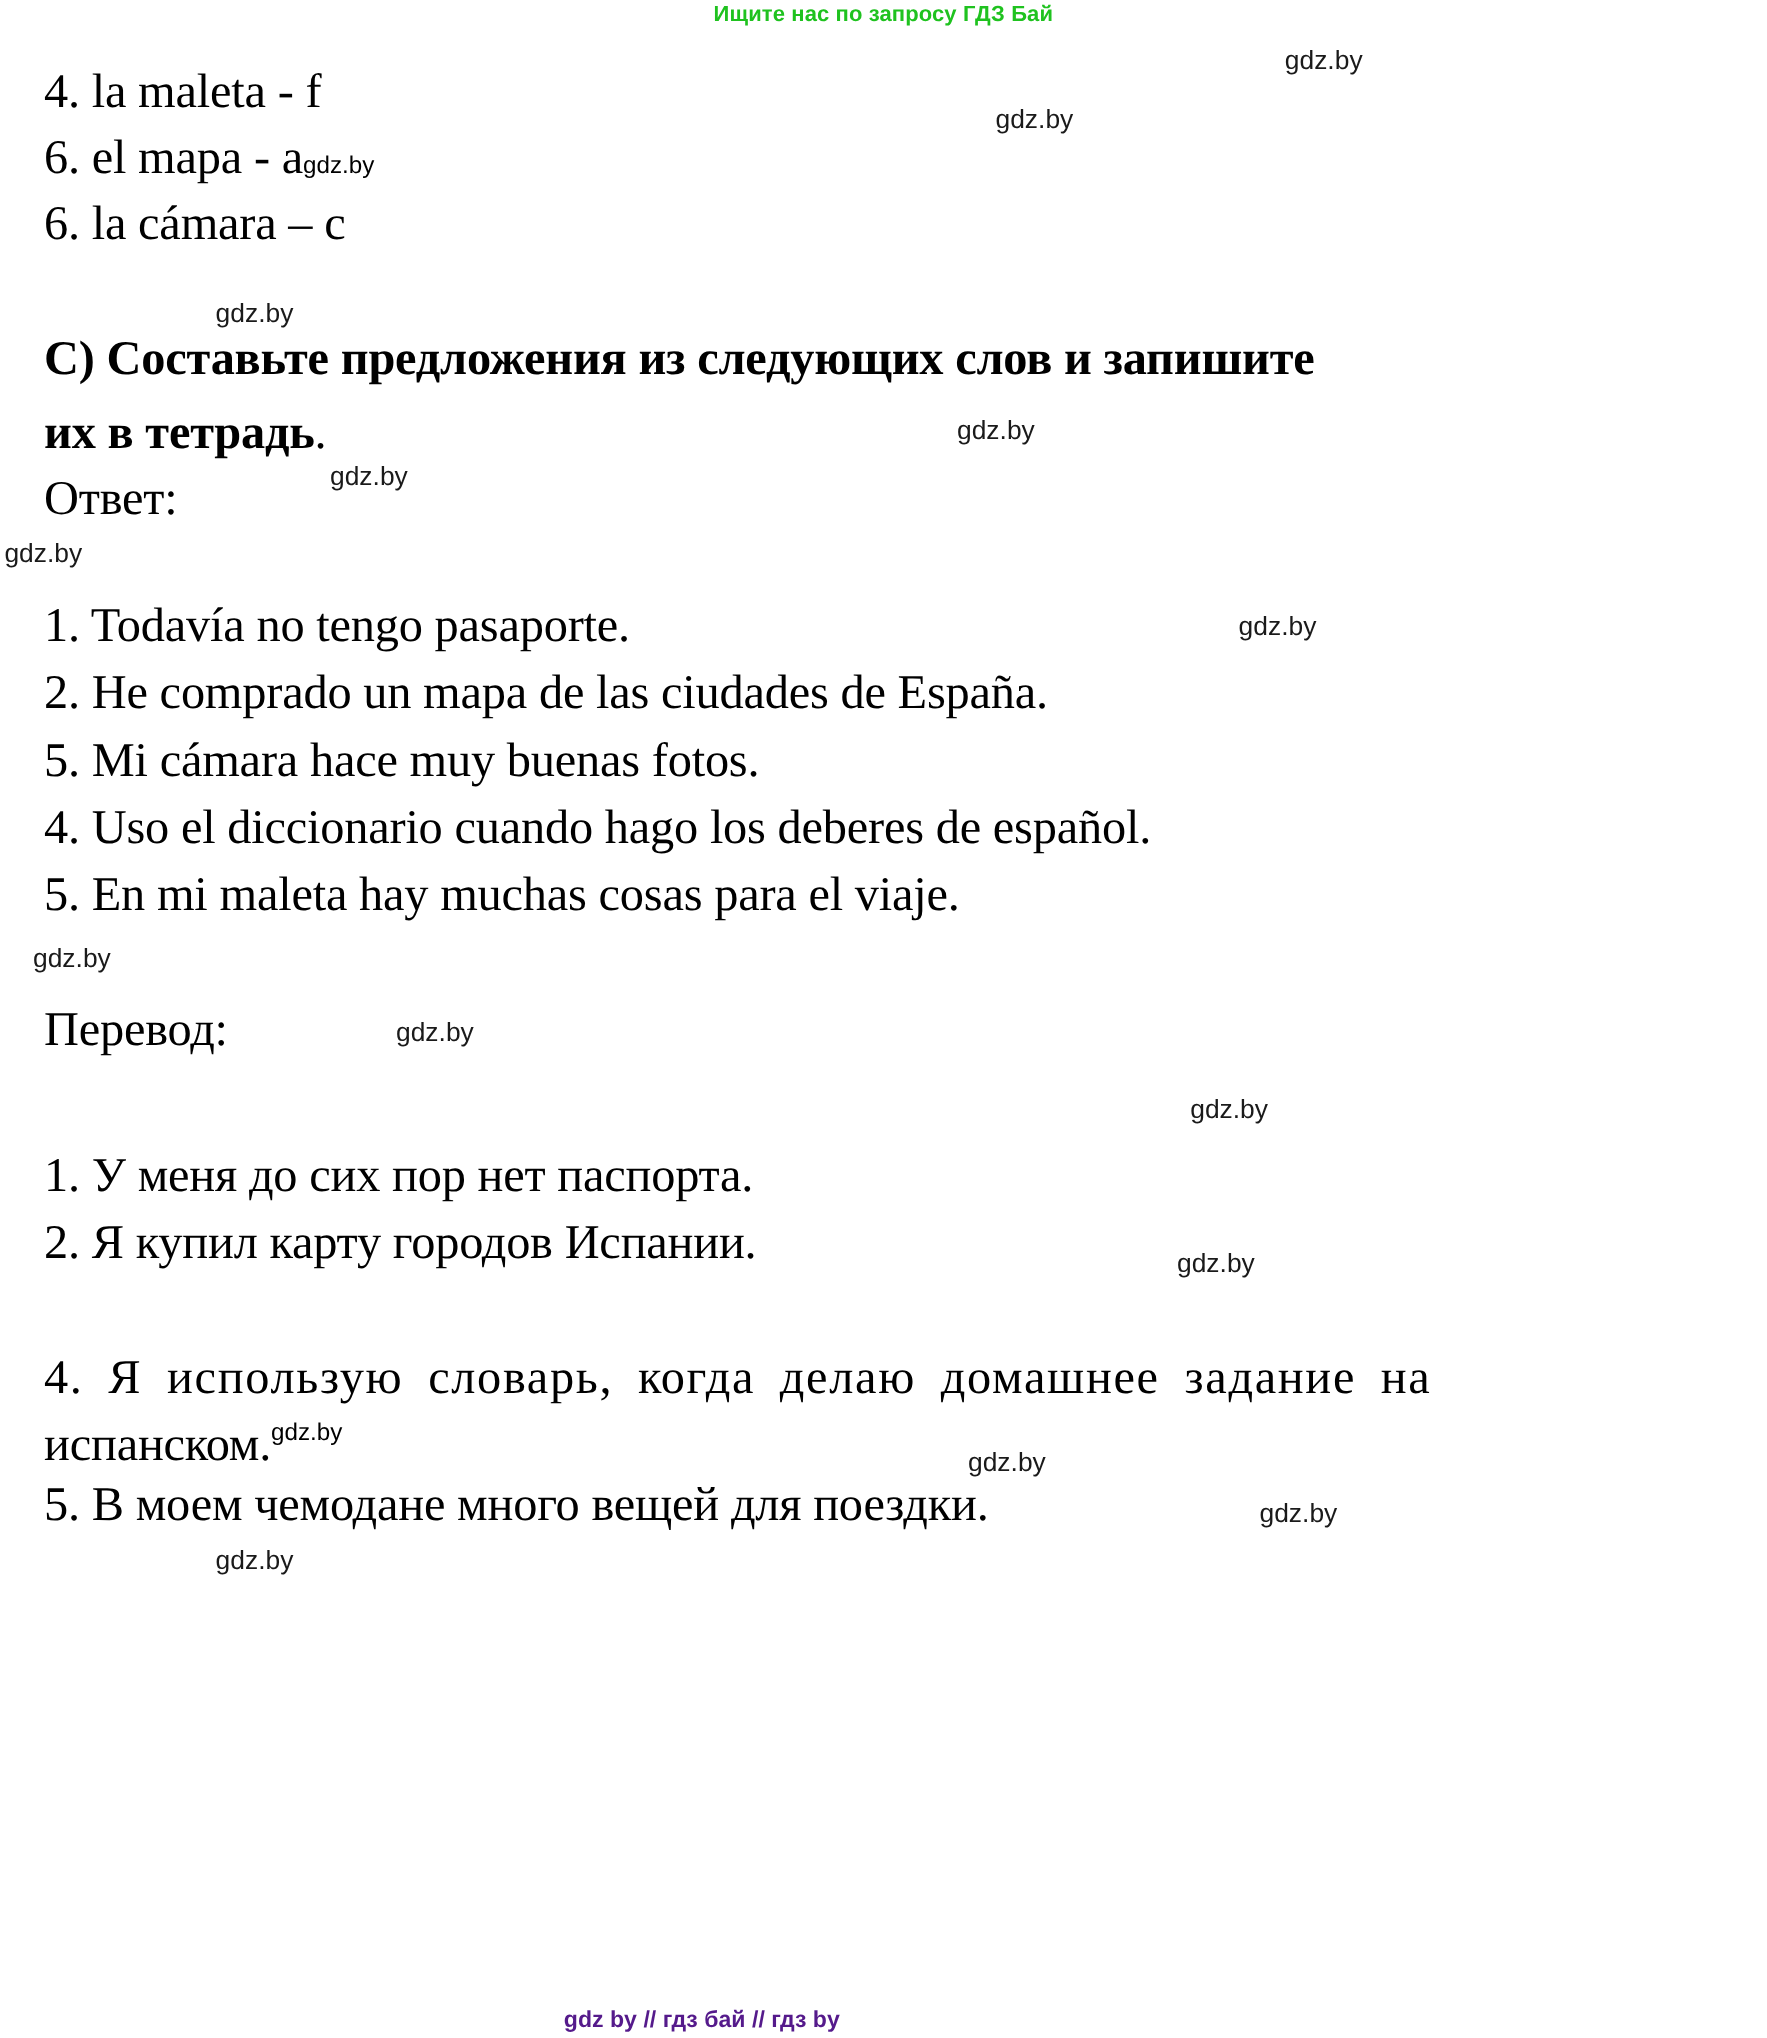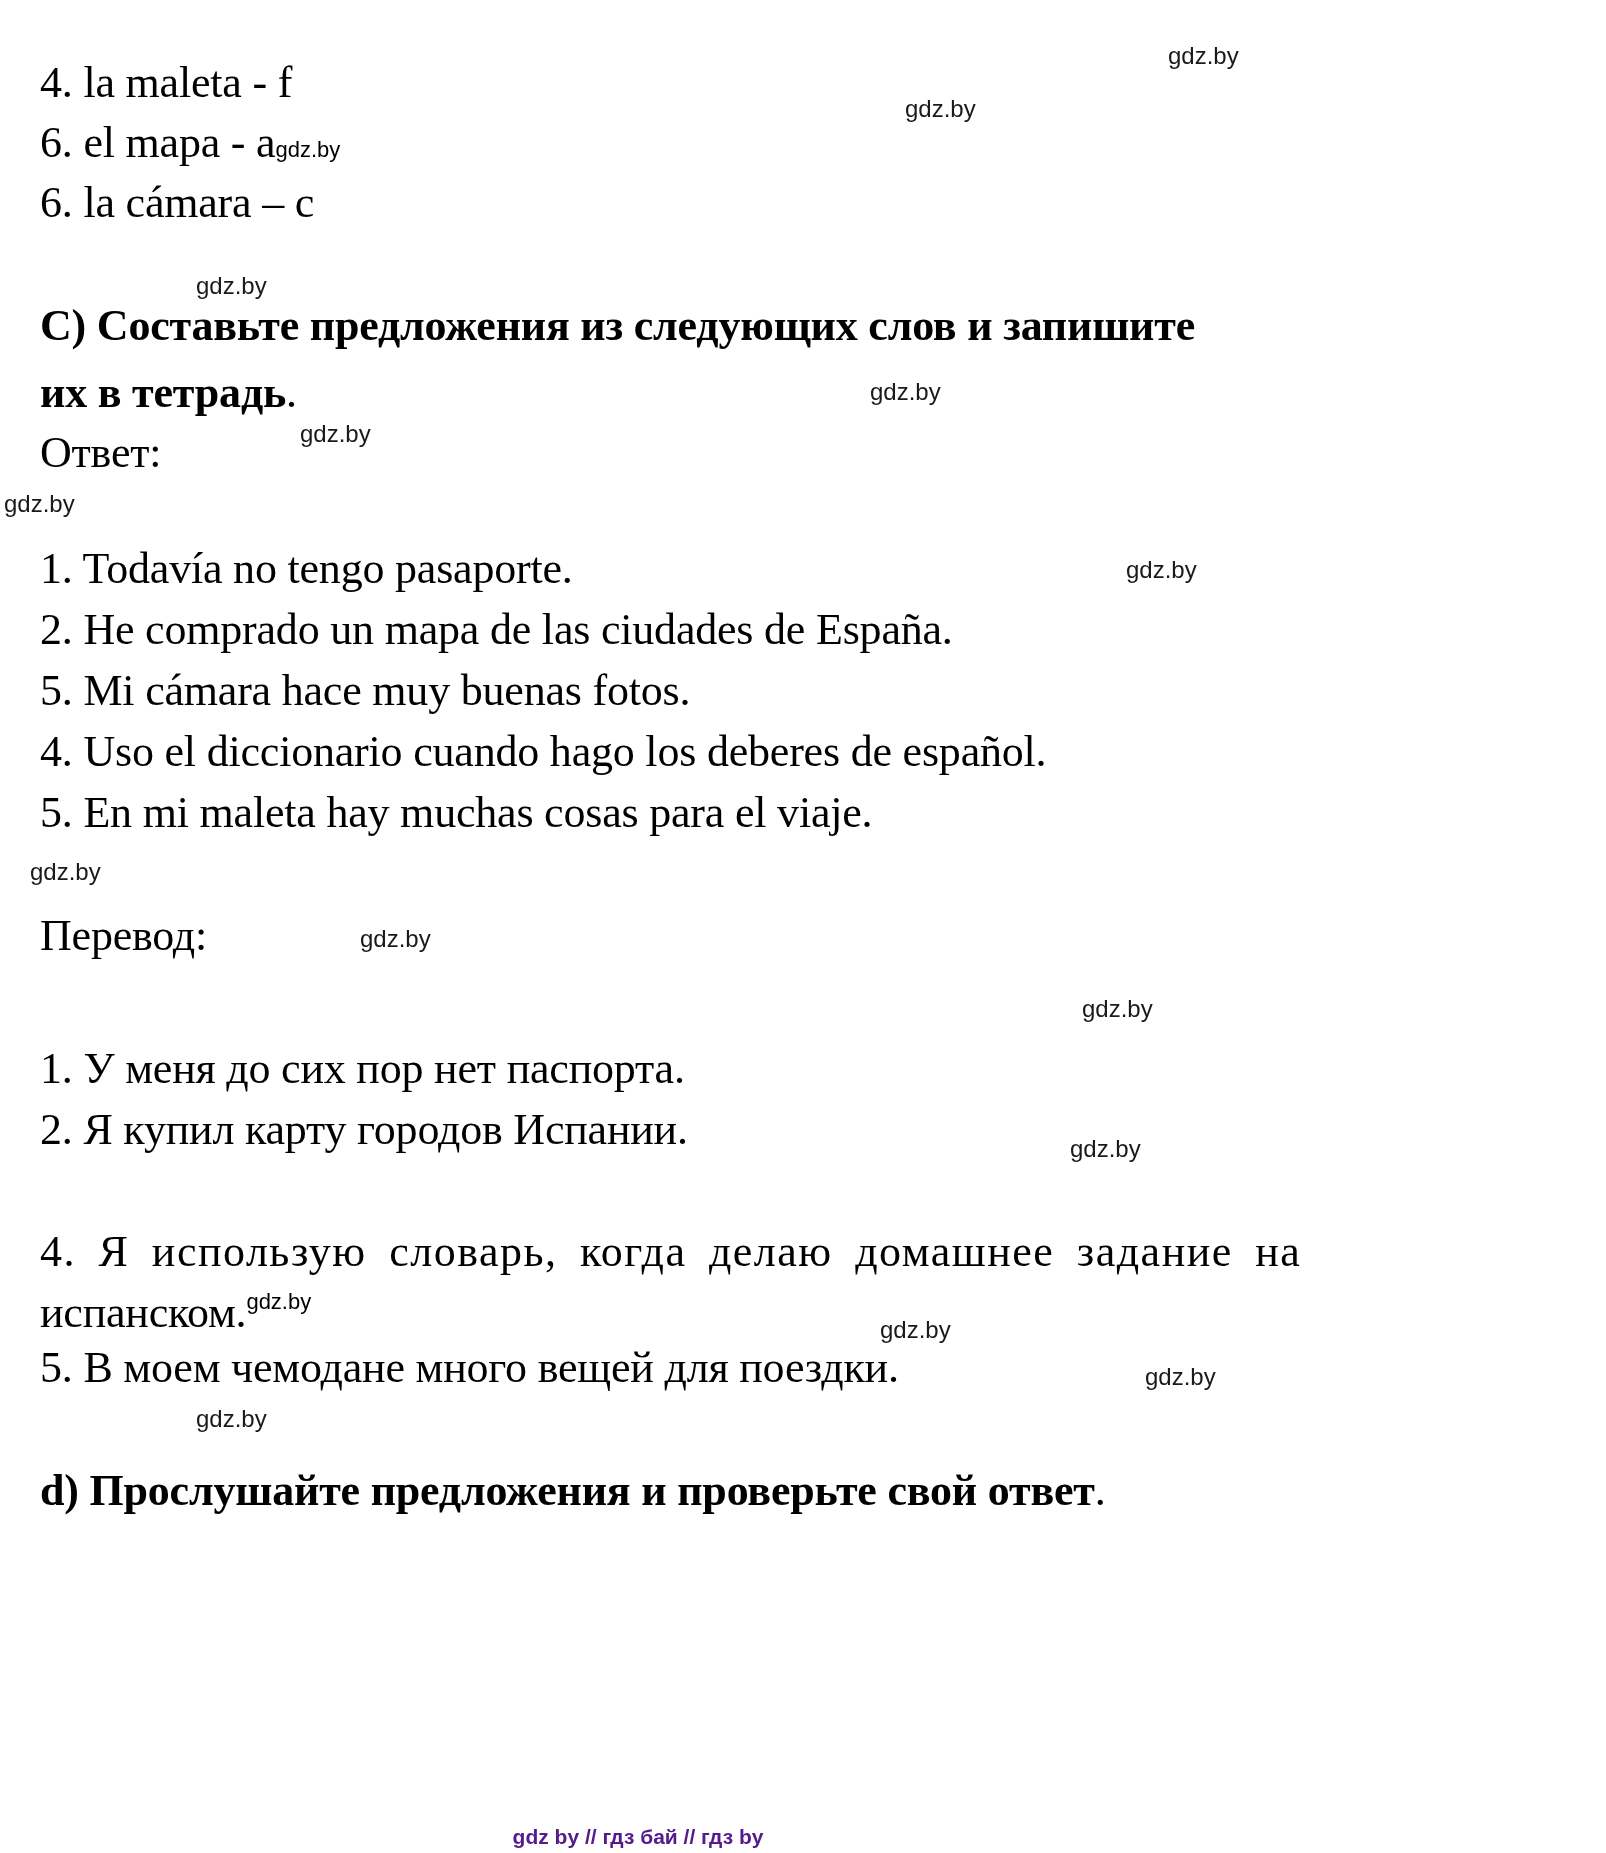--- a/index.html
+++ b/index.html
@@ -87,6 +87,7 @@
 
 <div class="page">
 
+  <div class="promo-banner">Ищите нас по запросу ГДЗ Бай</div>
 
   <div class="wm" style="left:1168px; top:42px;">gdz.by</div>
   <div class="wm" style="left:905px; top:95px;">gdz.by</div>

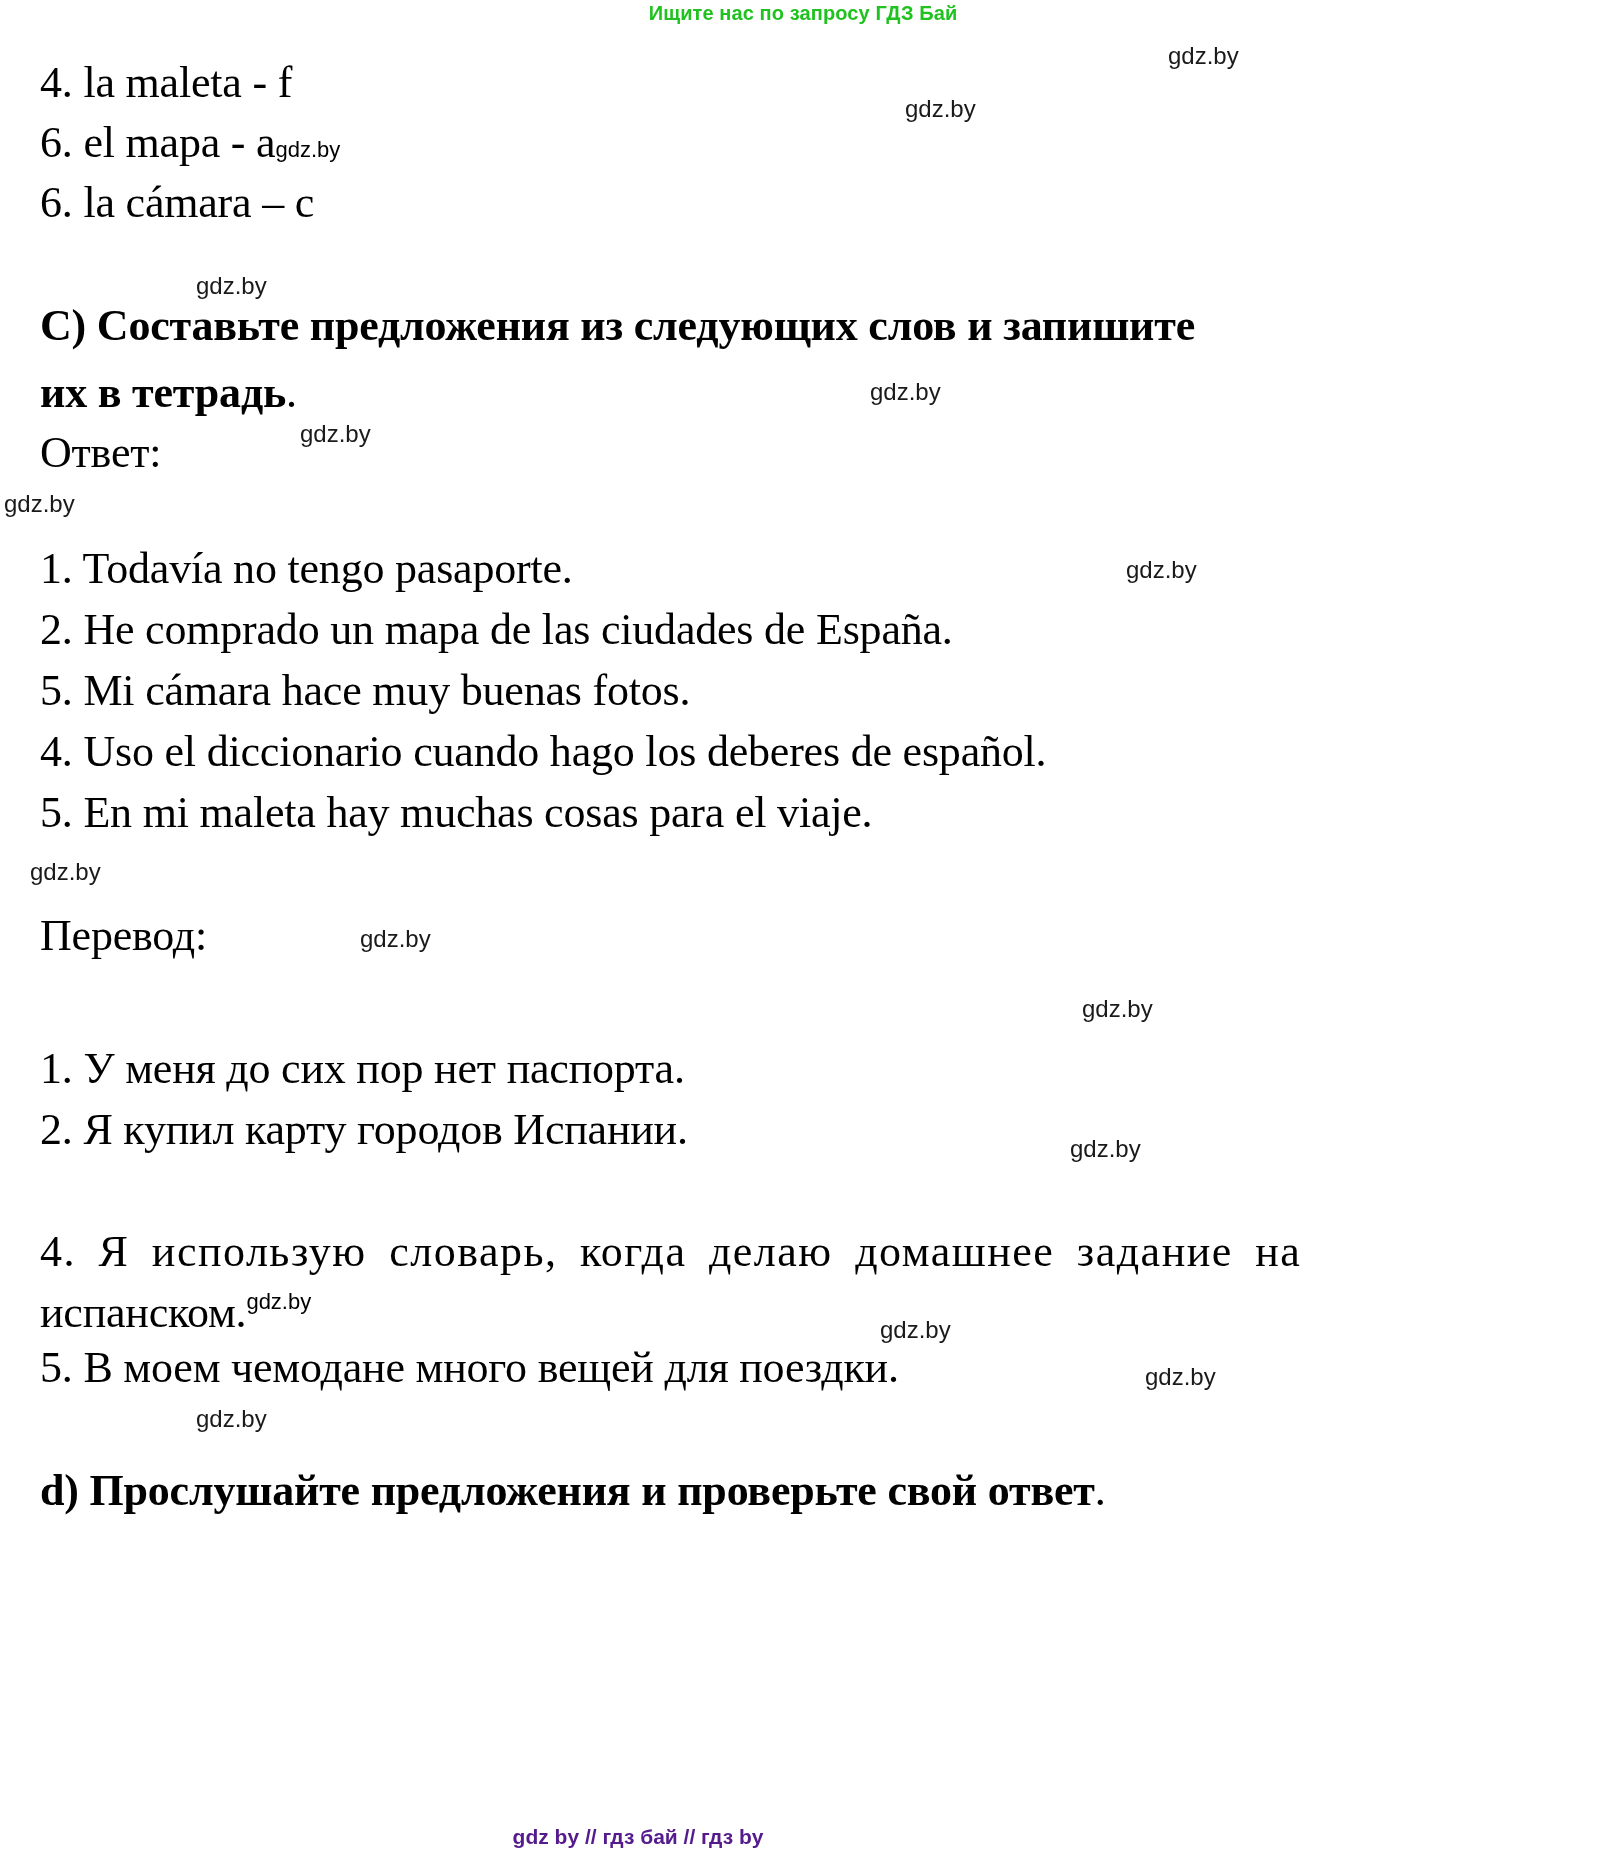--- a/index.html
+++ b/index.html
@@ -153,9 +153,6 @@
 
   <div class="wm" style="left:196px; top:1405px;">gdz.by</div>
 
-  <div class="line" style="left:40px; top:1468px;">
-    <span style="font-weight:bold;">d) Прослушайте предложения и проверьте свой ответ</span><span>.</span>
-  </div>
 
   <div class="footer-banner">gdz by  //  гдз бай  //  гдз by</div>
 

